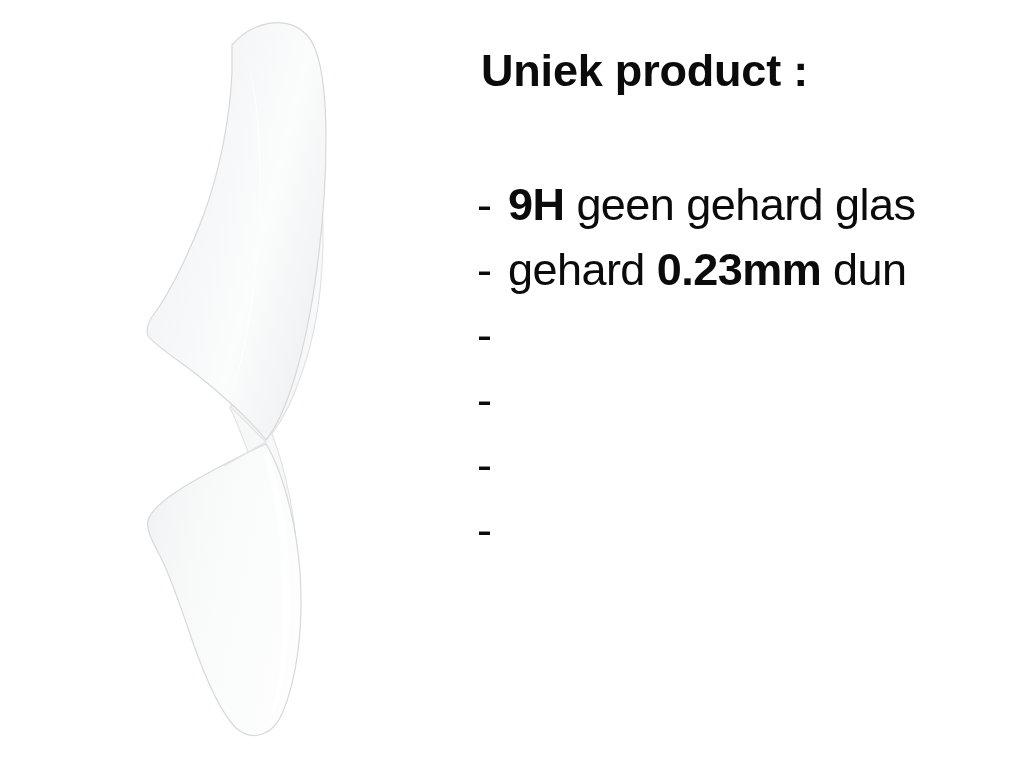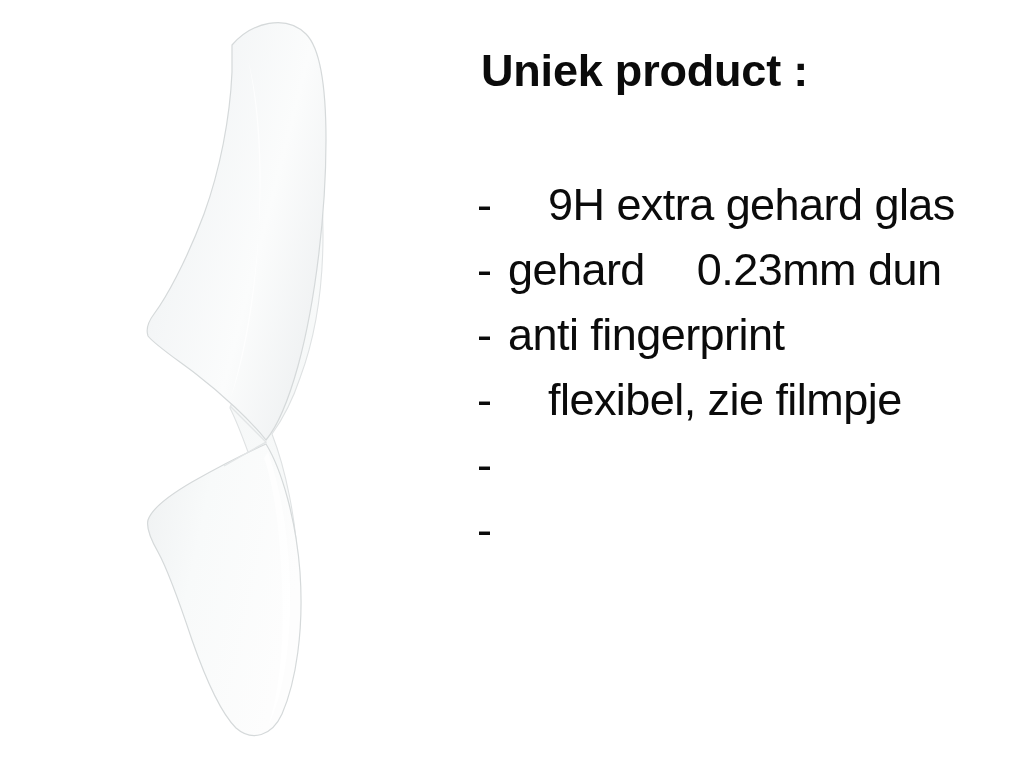--- a/index.html
+++ b/index.html
@@ -89,7 +89,7 @@
     font-size: 45px;
     line-height: 44px;
   }
-  .strong { font-weight: normal; margin-left: 40px; }
+  .strong { font-weight: bold; }
 </style>
 </head>
 <body style="color: rgb(11, 11, 11);">

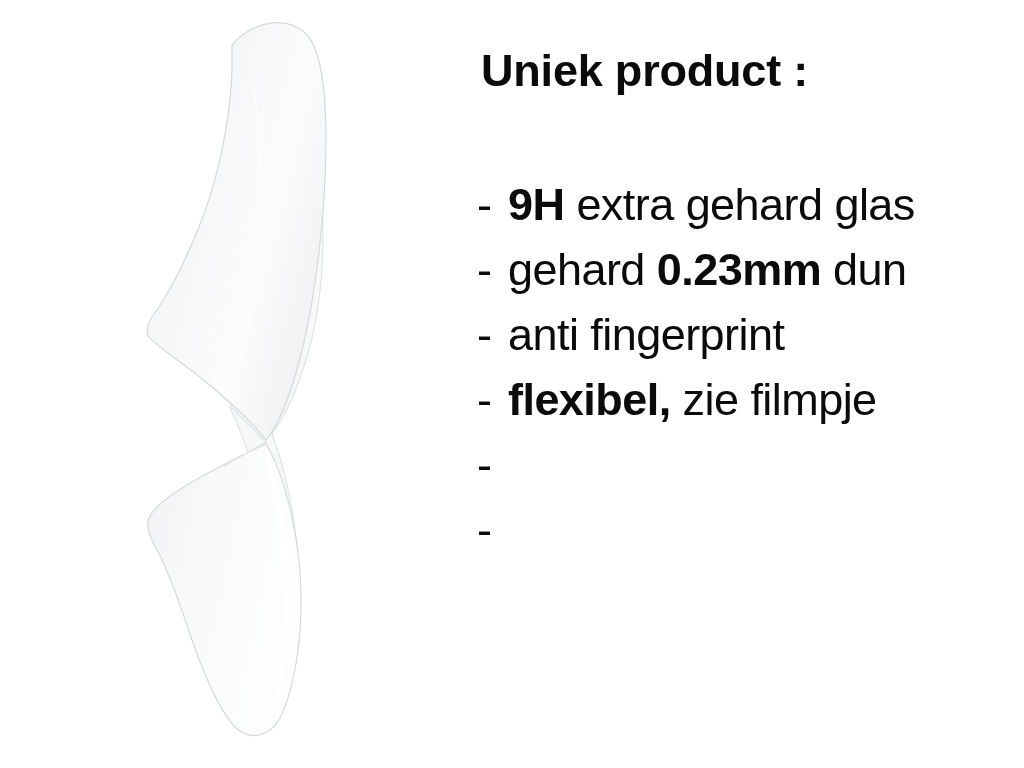--- a/index.html
+++ b/index.html
@@ -171,7 +171,7 @@
     <ul id="feature-list">
         <li>
           <span class="bullet-dash">-</span>
-          <span class="bullet-text"><span class="strong">9H</span><span> extra gehard glas</span></span>
+          <span class="bullet-text"><span class="strong">9H</span><span> geen gehard glas</span></span>
         </li>
         <li>
           <span class="bullet-dash">-</span>

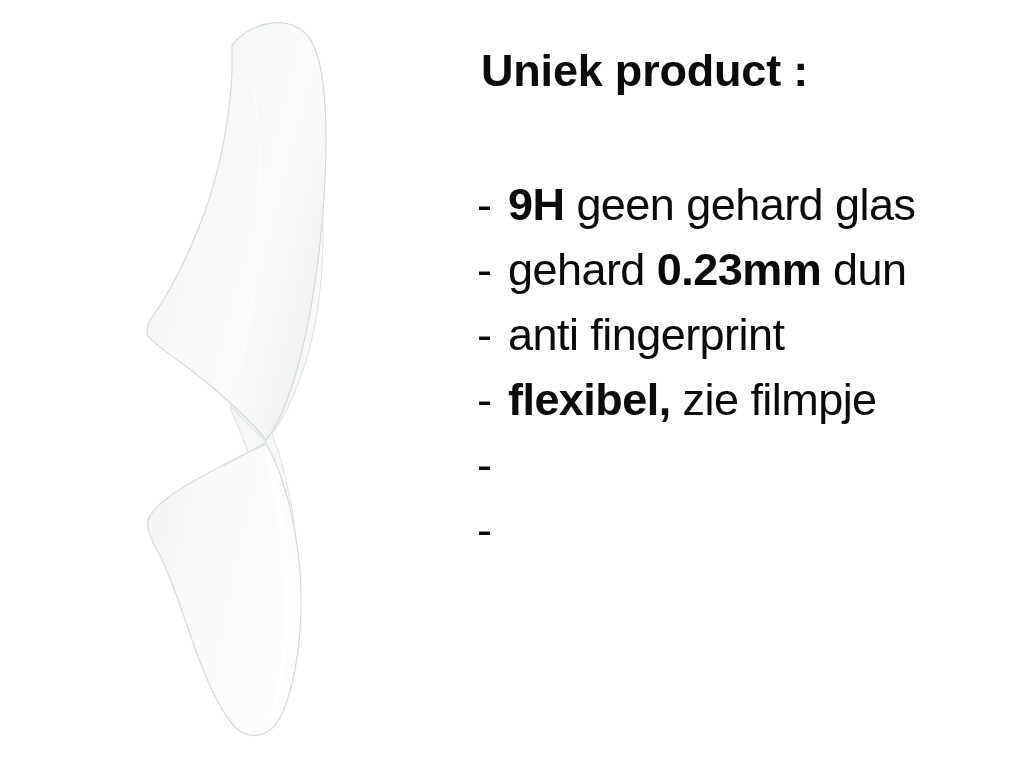--- a/index.html
+++ b/index.html
@@ -179,7 +179,6 @@
         </li>
         <li>
           <span class="bullet-dash">-</span>
-          <span class="bullet-text"><span>anti fingerprint</span></span>
         </li>
         <li>
           <span class="bullet-dash">-</span>

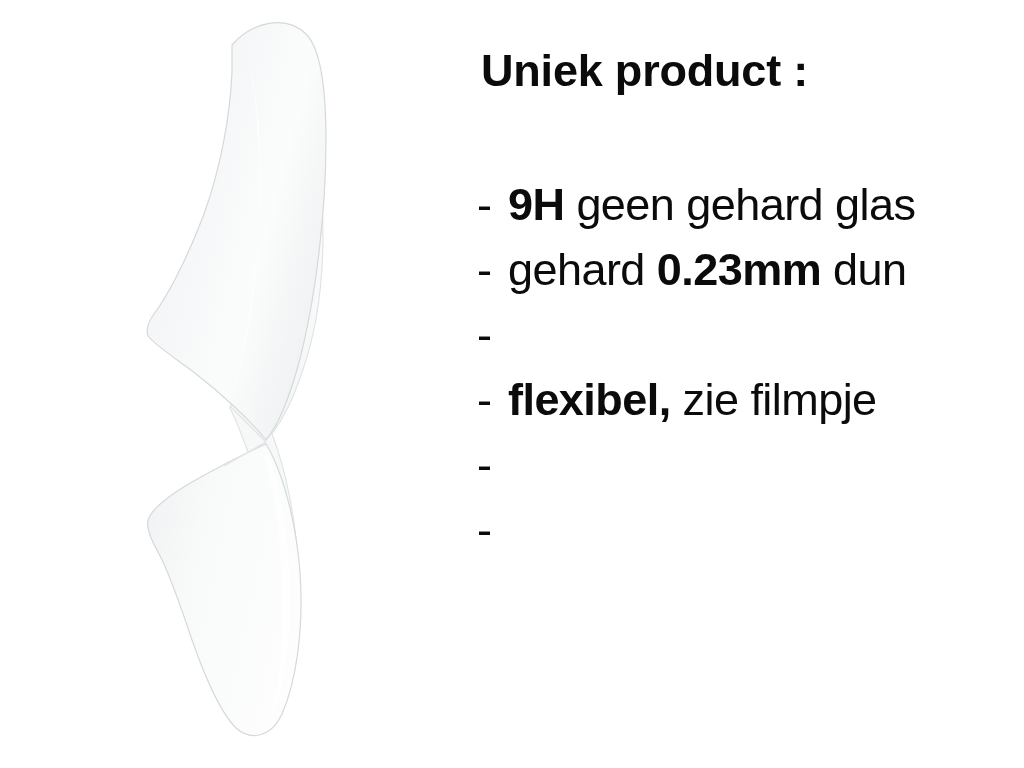--- a/index.html
+++ b/index.html
@@ -182,7 +182,6 @@
         </li>
         <li>
           <span class="bullet-dash">-</span>
-          <span class="bullet-text"><span class="strong">flexibel,</span><span> zie filmpje</span></span>
         </li>
         <li>
           <span class="bullet-dash">-</span>

